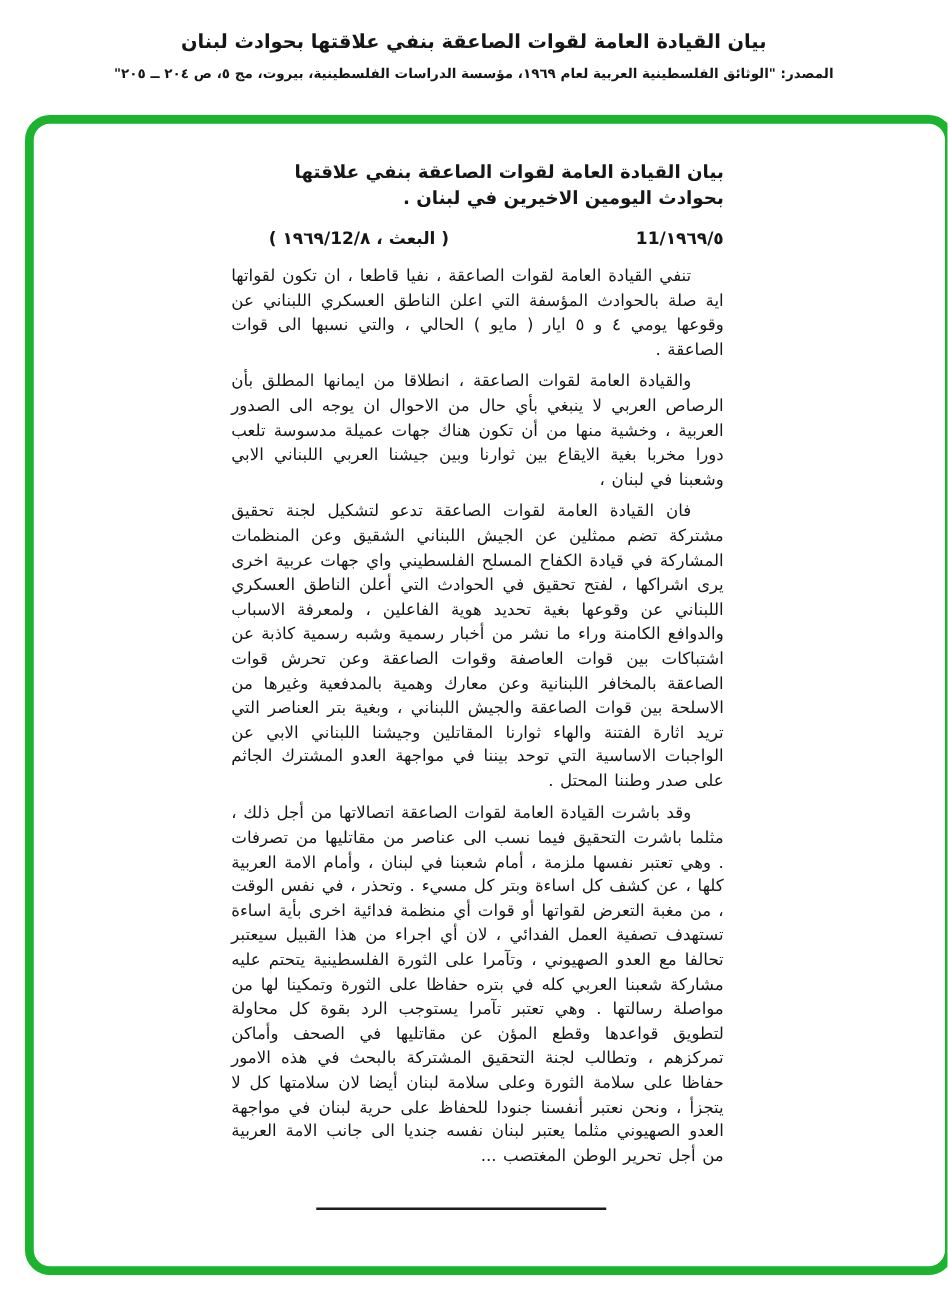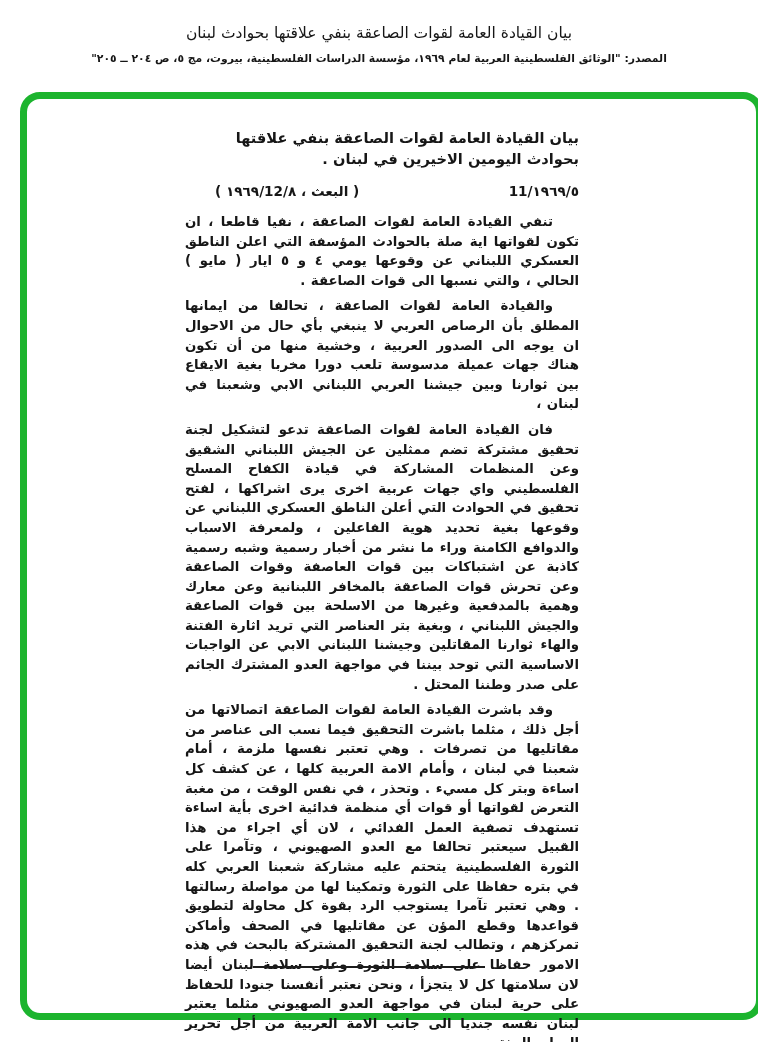--- a/index.html
+++ b/index.html
@@ -17,7 +17,7 @@
   .page-header{position:absolute;left:0;top:0;width:758px;direction:rtl;}
   .hdr-title{
     position:absolute;left:0;top:24px;width:100%;
-    text-align:center;font-size:15.5px;font-weight:normal;margin:0;
+    text-align:center;font-size:15.5px;font-weight:bold;margin:0;
   }
   .hdr-source{
     position:absolute;left:0;top:52px;width:100%;

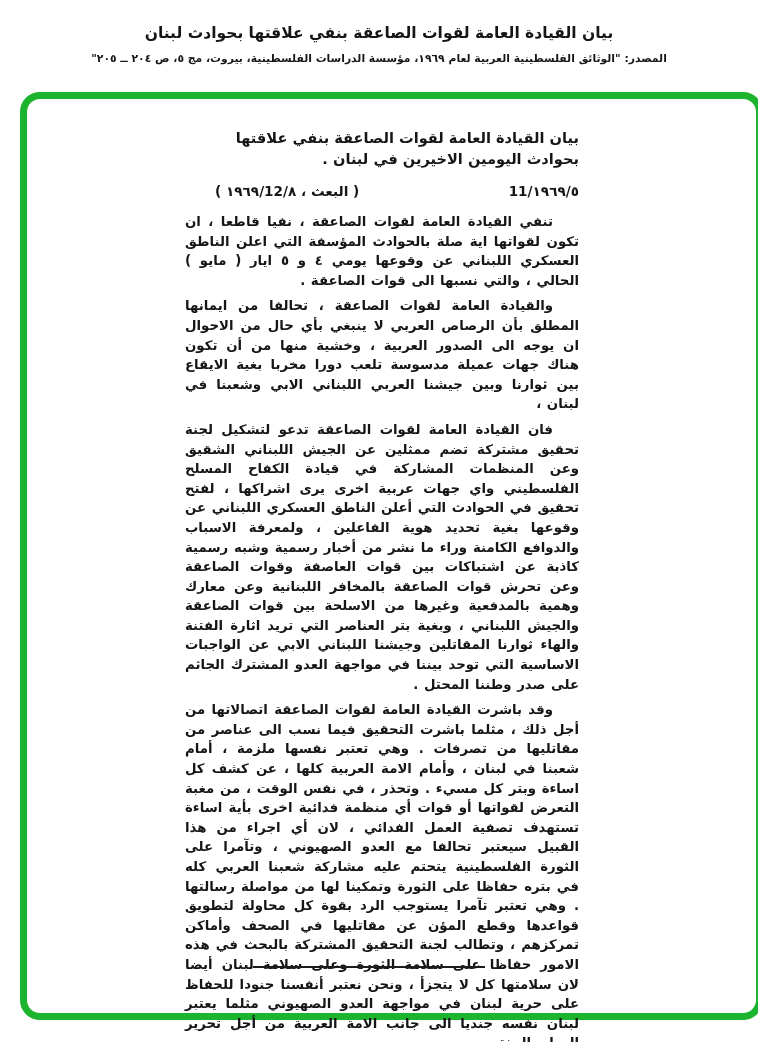--- a/index.html
+++ b/index.html
@@ -48,7 +48,7 @@
   .doc-citation{margin-left:30px;}
   .para{
     margin:0 0 6px 0;
-    font-size:13.3px;font-weight:bold;line-height:19.6px;
+    font-size:13.3px;font-weight:normal;line-height:19.6px;
     text-align:justify;text-indent:26px;
     word-spacing:1px;
   }

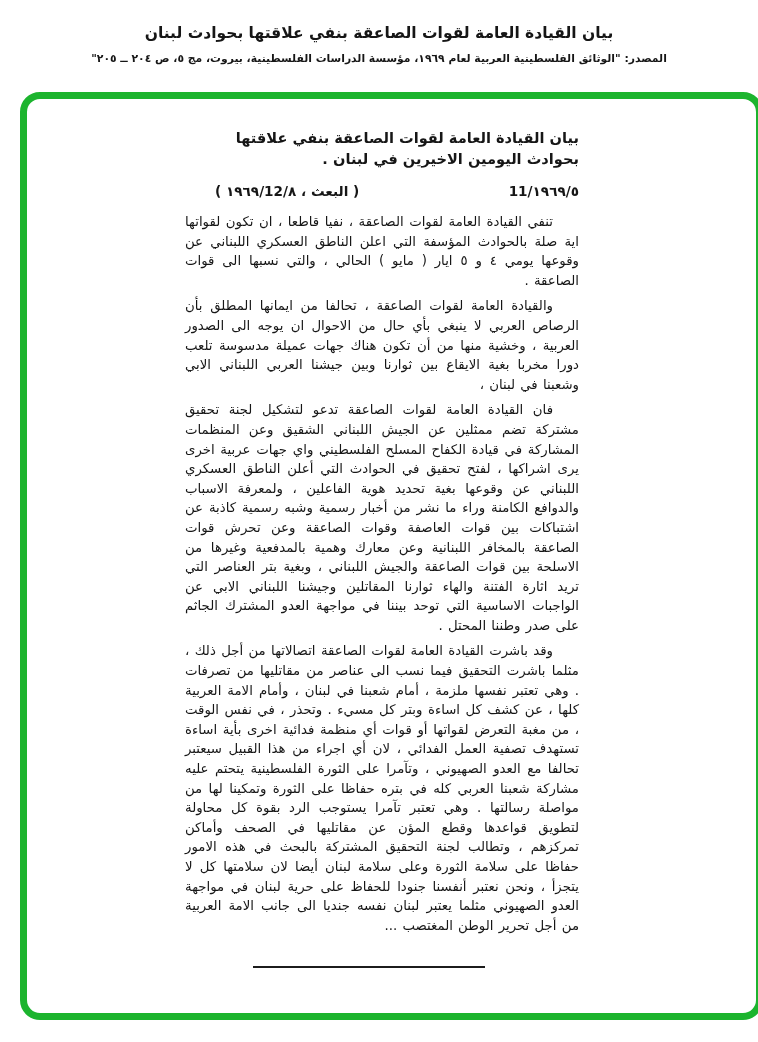--- a/index.html
+++ b/index.html
@@ -73,7 +73,7 @@
       <span class="doc-citation">( البعث ، ١٩٦٩/12/٨ )</span>
     </div>
     <p class="para">تنفي القيادة العامة لقوات الصاعقة ، نفيا قاطعا ، ان تكون لقواتها اية صلة بالحوادث المؤسفة التي اعلن الناطق العسكري اللبناني عن وقوعها يومي ٤ و ٥ ايار ( مايو ) الحالي ، والتي نسبها الى قوات الصاعقة .</p>
-    <p class="para">والقيادة العامة لقوات الصاعقة ، تحالفا من ايمانها المطلق بأن الرصاص العربي لا ينبغي بأي حال من الاحوال ان يوجه الى الصدور العربية ، وخشية منها من أن تكون هناك جهات عميلة مدسوسة تلعب دورا مخربا بغية الايقاع بين ثوارنا وبين جيشنا العربي اللبناني الابي وشعبنا في لبنان ،</p>
+    <p class="para">والقيادة العامة لقوات الصاعقة ، انطلاقا من ايمانها المطلق بأن الرصاص العربي لا ينبغي بأي حال من الاحوال ان يوجه الى الصدور العربية ، وخشية منها من أن تكون هناك جهات عميلة مدسوسة تلعب دورا مخربا بغية الايقاع بين ثوارنا وبين جيشنا العربي اللبناني الابي وشعبنا في لبنان ،</p>
     <p class="para">فان القيادة العامة لقوات الصاعقة تدعو لتشكيل لجنة تحقيق مشتركة تضم ممثلين عن الجيش اللبناني الشقيق وعن المنظمات المشاركة في قيادة الكفاح المسلح الفلسطيني واي جهات عربية اخرى يرى اشراكها ، لفتح تحقيق في الحوادث التي أعلن الناطق العسكري اللبناني عن وقوعها بغية تحديد هوية الفاعلين ، ولمعرفة الاسباب والدوافع الكامنة وراء ما نشر من أخبار رسمية وشبه رسمية كاذبة عن اشتباكات بين قوات العاصفة وقوات الصاعقة وعن تحرش قوات الصاعقة بالمخافر اللبنانية وعن معارك وهمية بالمدفعية وغيرها من الاسلحة بين قوات الصاعقة والجيش اللبناني ، وبغية بتر العناصر التي تريد اثارة الفتنة والهاء ثوارنا المقاتلين وجيشنا اللبناني الابي عن الواجبات الاساسية التي توحد بيننا في مواجهة العدو المشترك الجاثم على صدر وطننا المحتل .</p>
     <p class="para">وقد باشرت القيادة العامة لقوات الصاعقة اتصالاتها من أجل ذلك ، مثلما باشرت التحقيق فيما نسب الى عناصر من مقاتليها من تصرفات . وهي تعتبر نفسها ملزمة ، أمام شعبنا في لبنان ، وأمام الامة العربية كلها ، عن كشف كل اساءة وبتر كل مسيء . وتحذر ، في نفس الوقت ، من مغبة التعرض لقواتها أو قوات أي منظمة فدائية اخرى بأية اساءة تستهدف تصفية العمل الفدائي ، لان أي اجراء من هذا القبيل سيعتبر تحالفا مع العدو الصهيوني ، وتآمرا على الثورة الفلسطينية يتحتم عليه مشاركة شعبنا العربي كله في بتره حفاظا على الثورة وتمكينا لها من مواصلة رسالتها . وهي تعتبر تآمرا يستوجب الرد بقوة كل محاولة لتطويق قواعدها وقطع المؤن عن مقاتليها في الصحف وأماكن تمركزهم ، وتطالب لجنة التحقيق المشتركة بالبحث في هذه الامور حفاظا على سلامة الثورة وعلى سلامة لبنان أيضا لان سلامتها كل لا يتجزأ ، ونحن نعتبر أنفسنا جنودا للحفاظ على حرية لبنان في مواجهة العدو الصهيوني مثلما يعتبر لبنان نفسه جنديا الى جانب الامة العربية من أجل تحرير الوطن المغتصب ...</p>
   </article>

